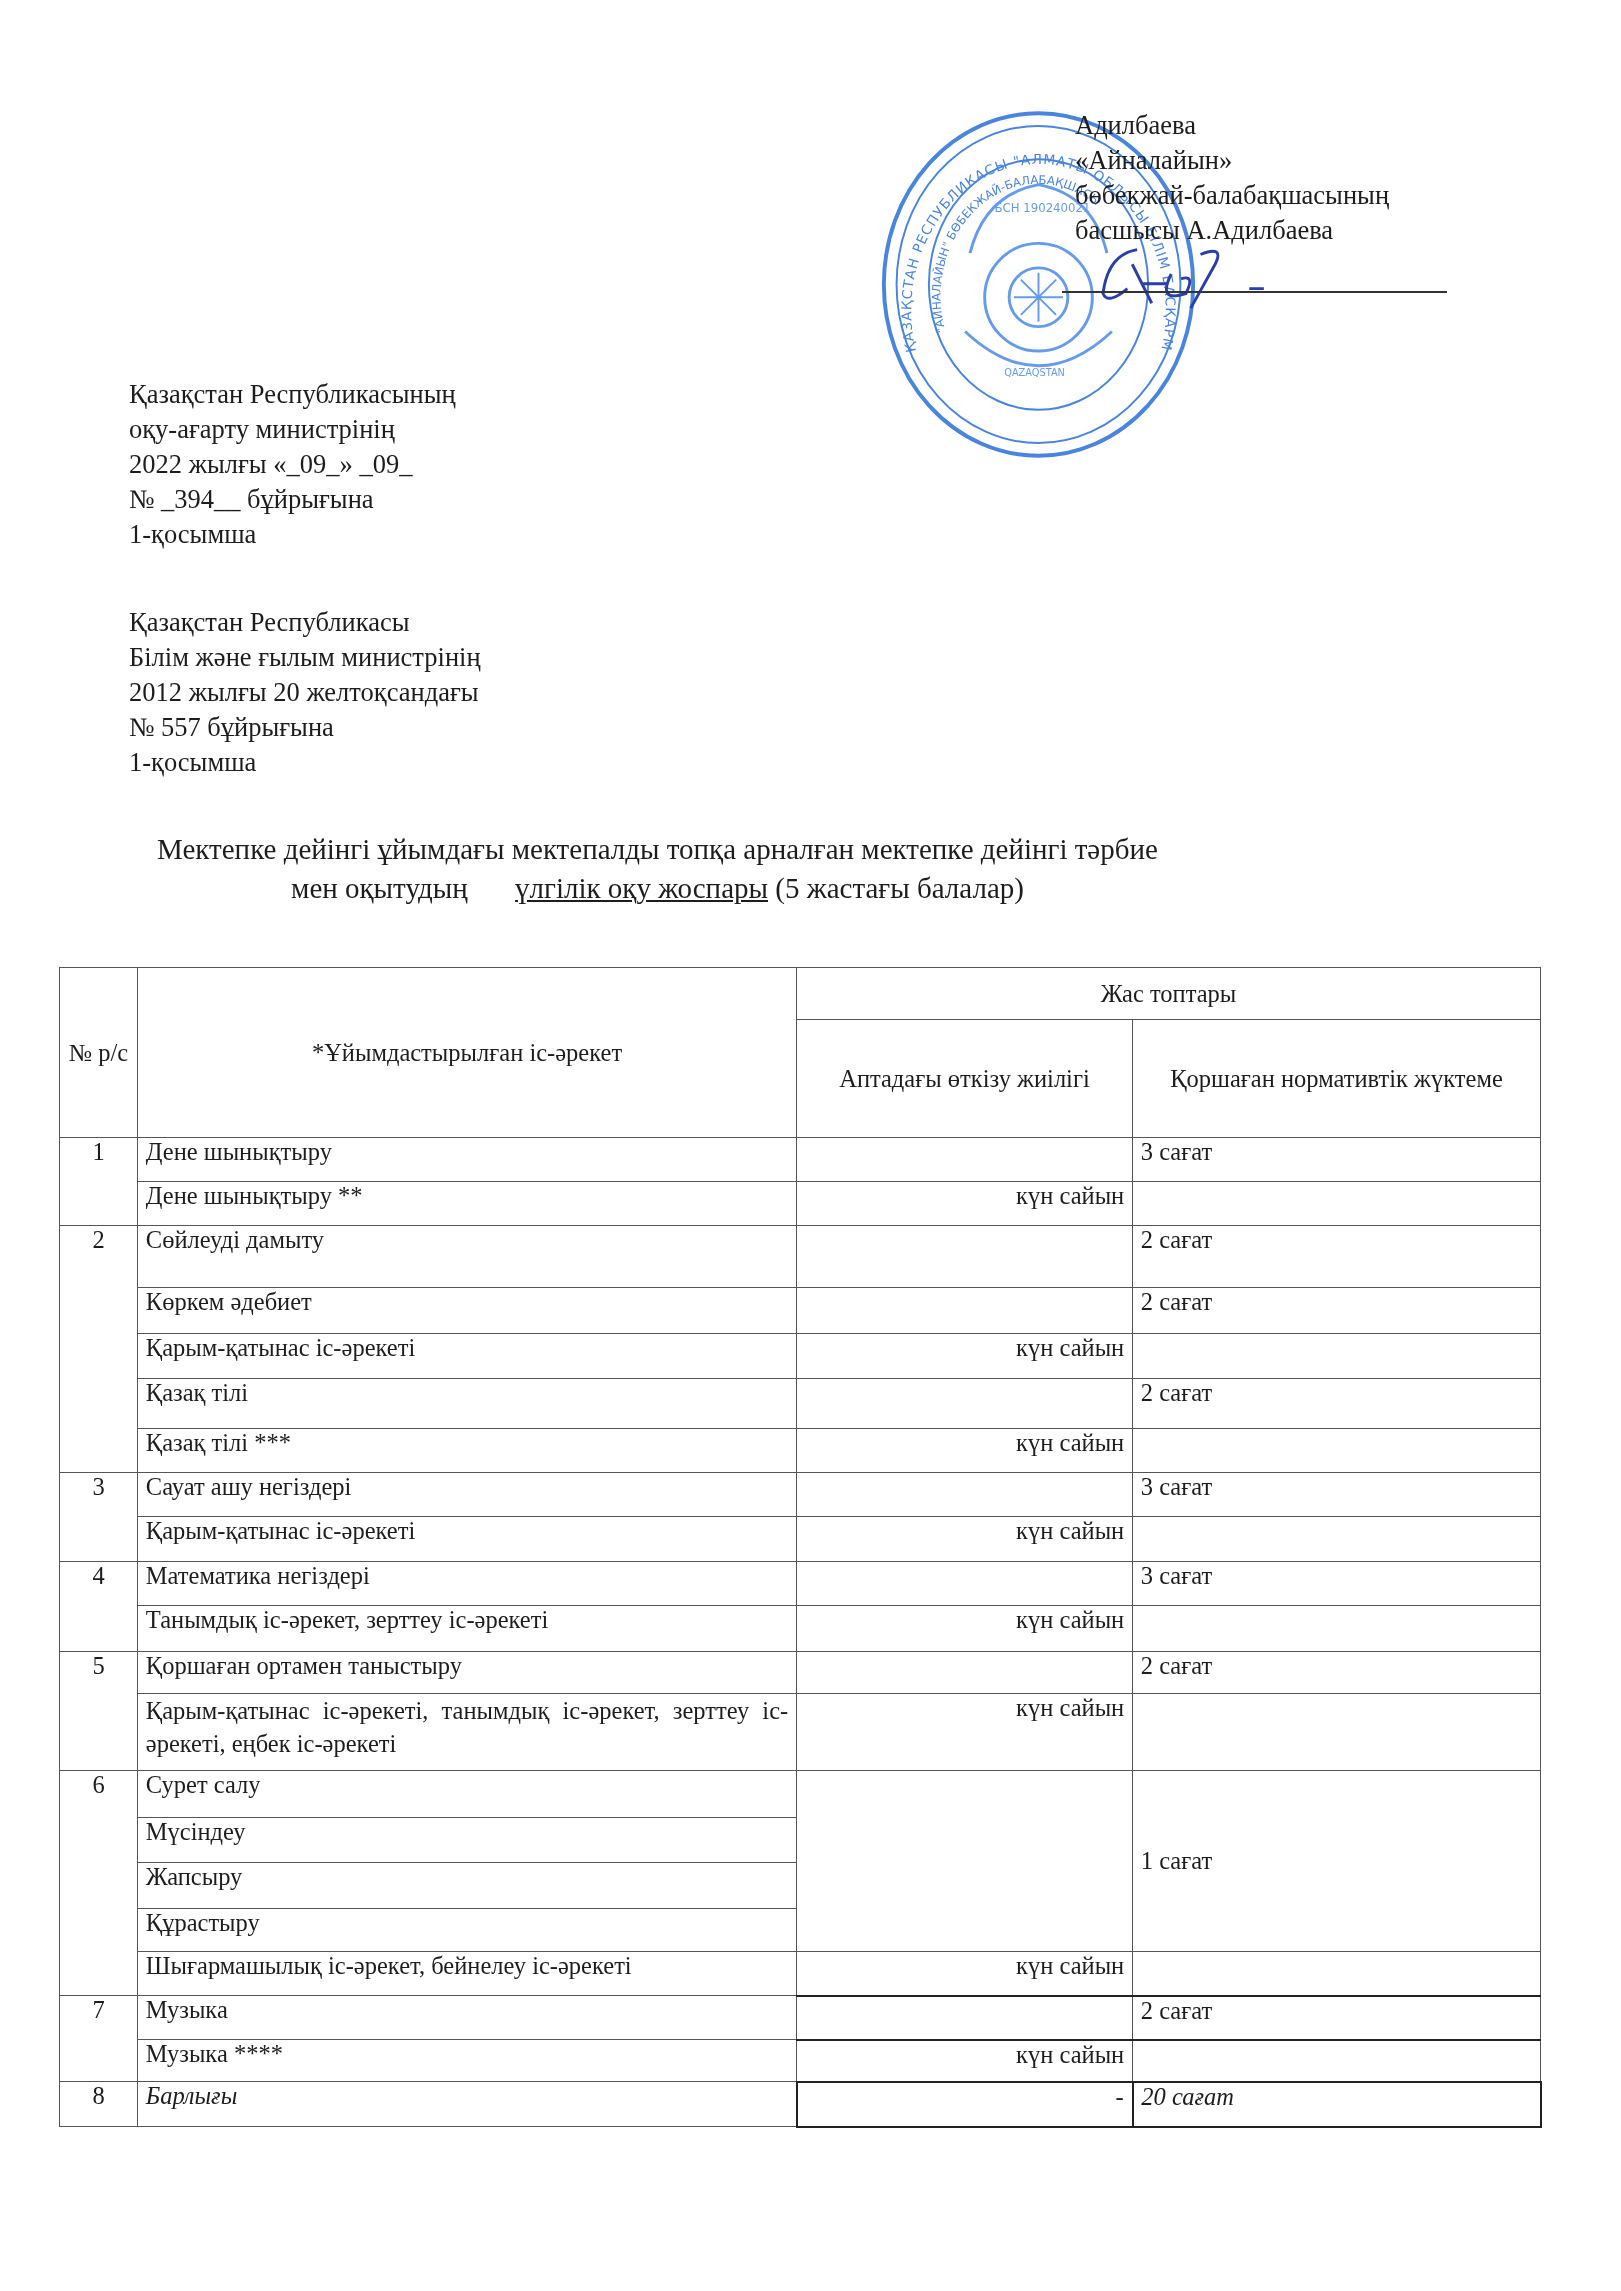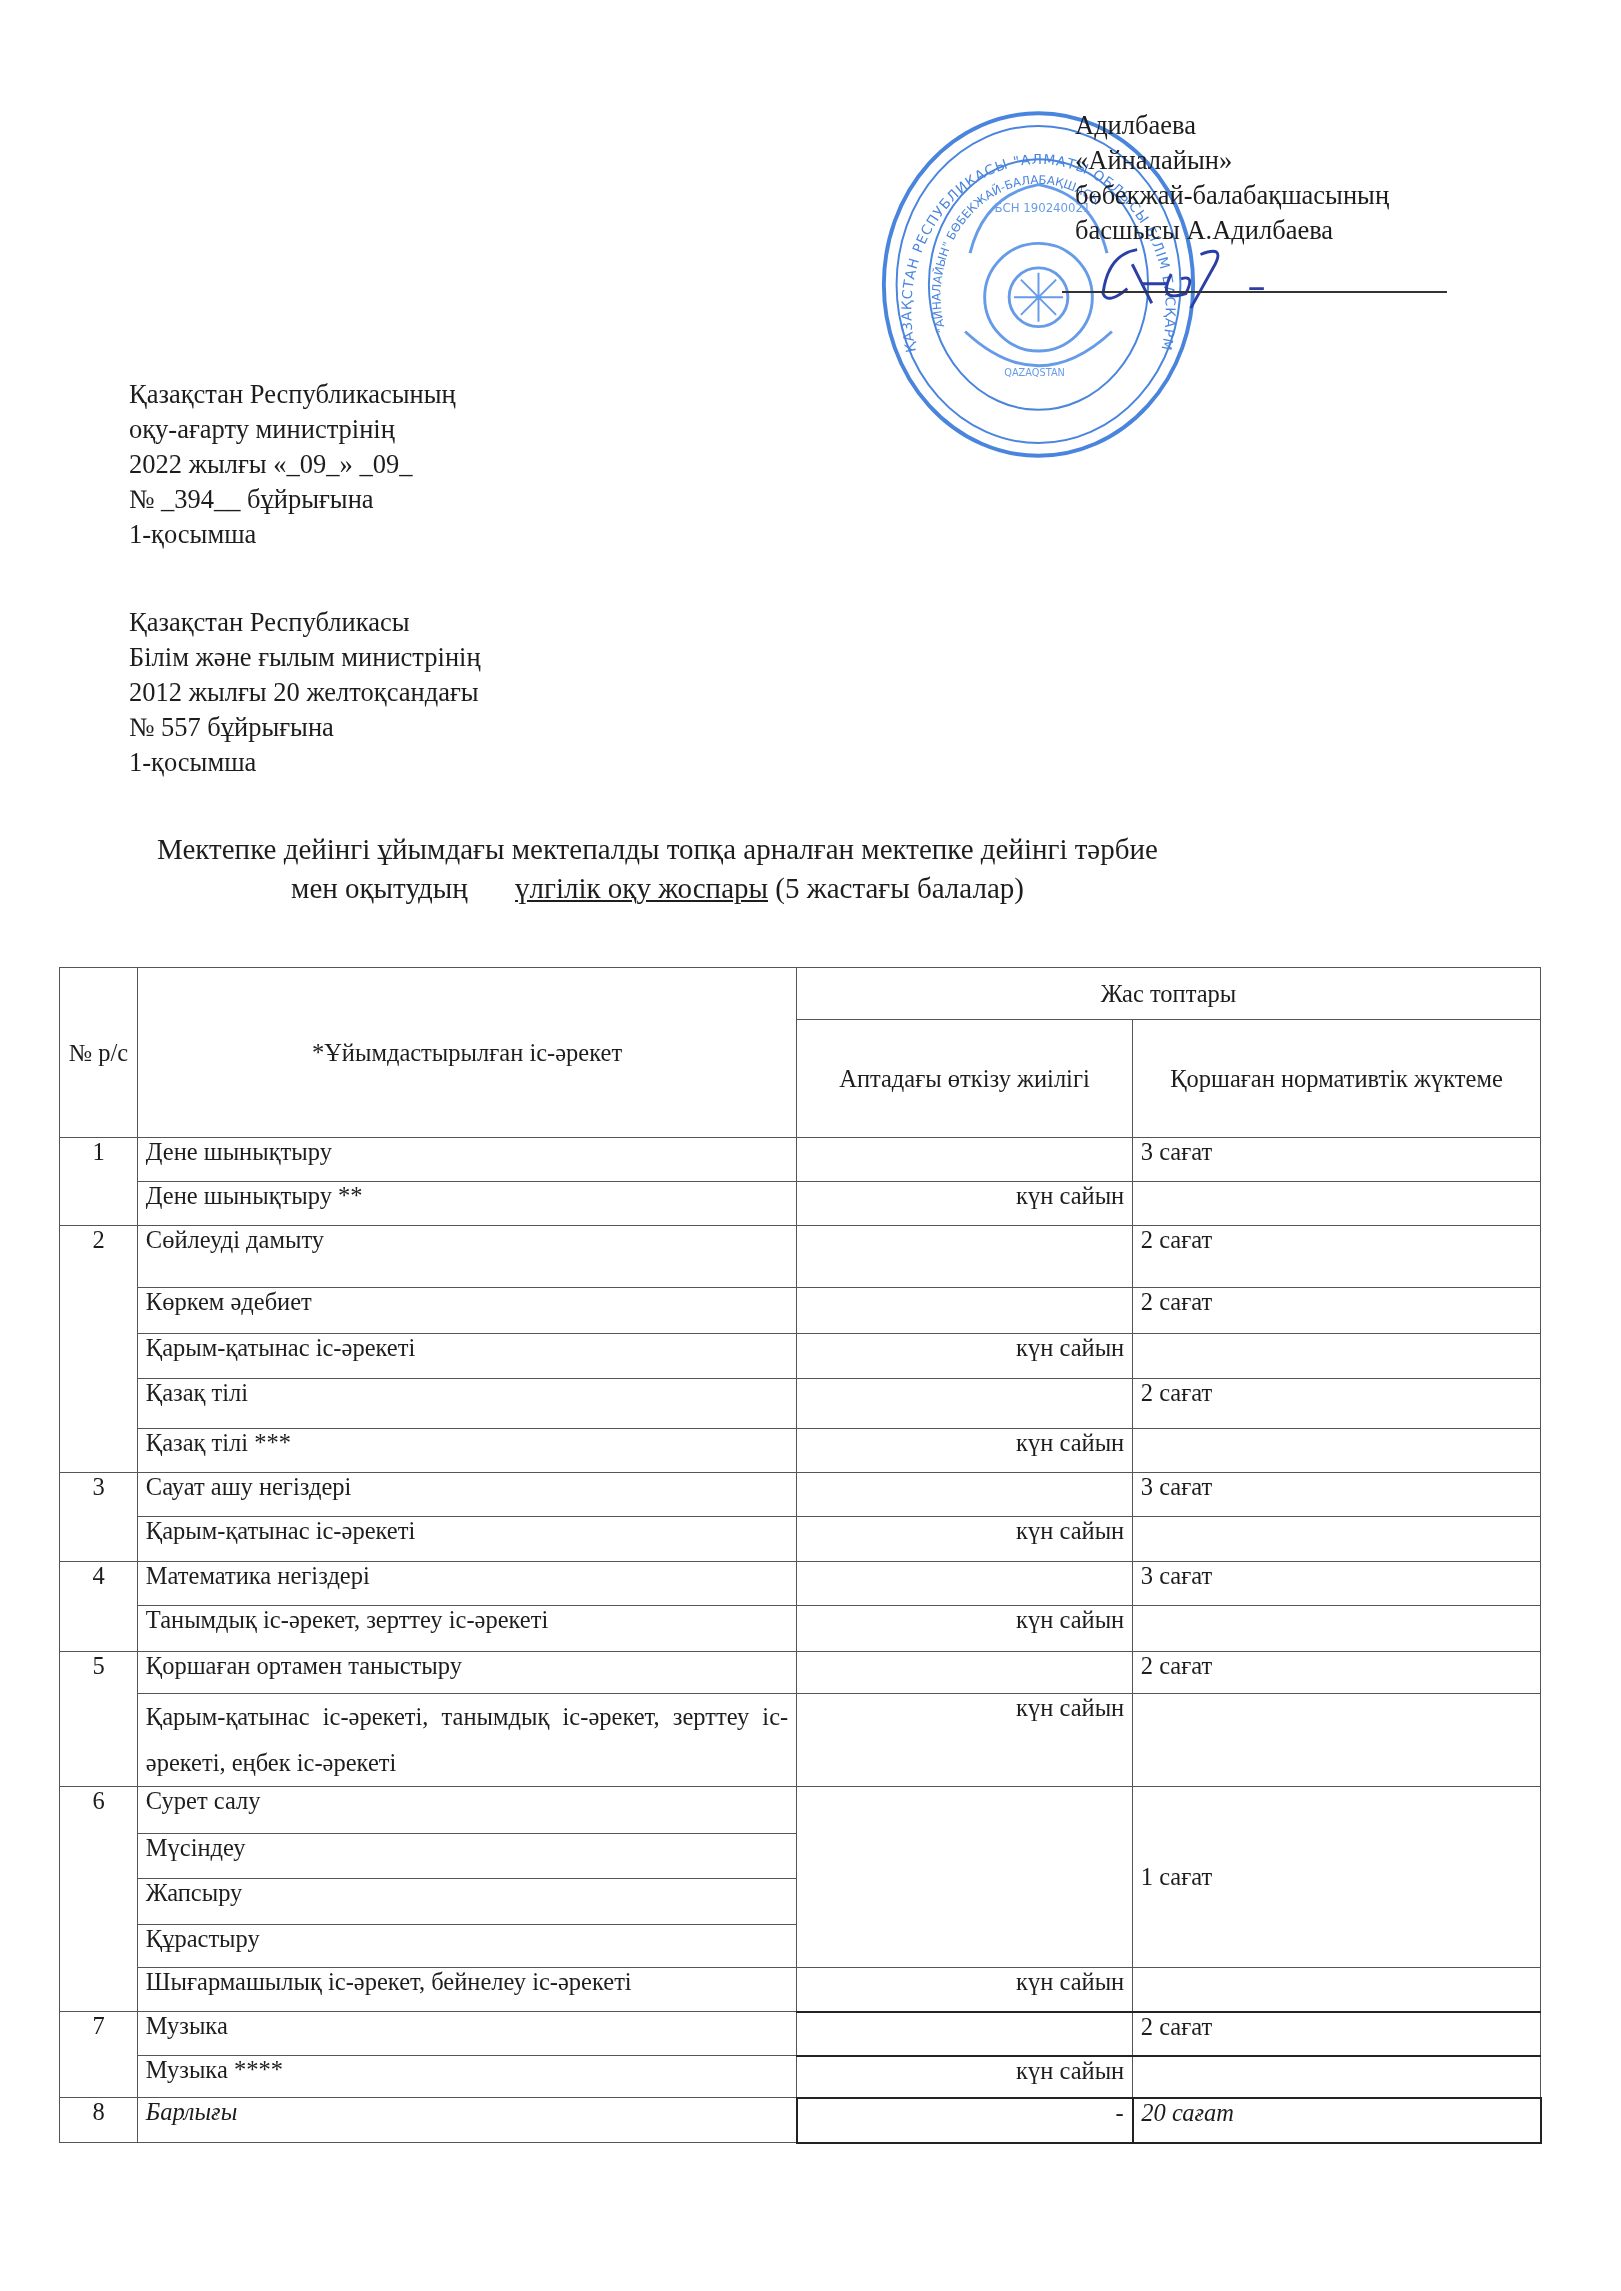--- a/index.html
+++ b/index.html
@@ -25,7 +25,7 @@
   td.act { text-align: left; padding-top: 9.8px; }
   td.freq { text-align: right; padding-top: 3.9px; }
   td.load { padding-top: 2px; }
-  td.just { text-align: justify; text-align-last: left; line-height: 46px; }
+  td.just { text-align: justify; text-align-last: left; line-height: 33px; }
   .bold-it { font-weight: bold; font-style: italic; }
   .thick-top { border-top: 2.9px solid #222 !important; }
   .thick-box { border: 2.9px solid #222 !important; }

